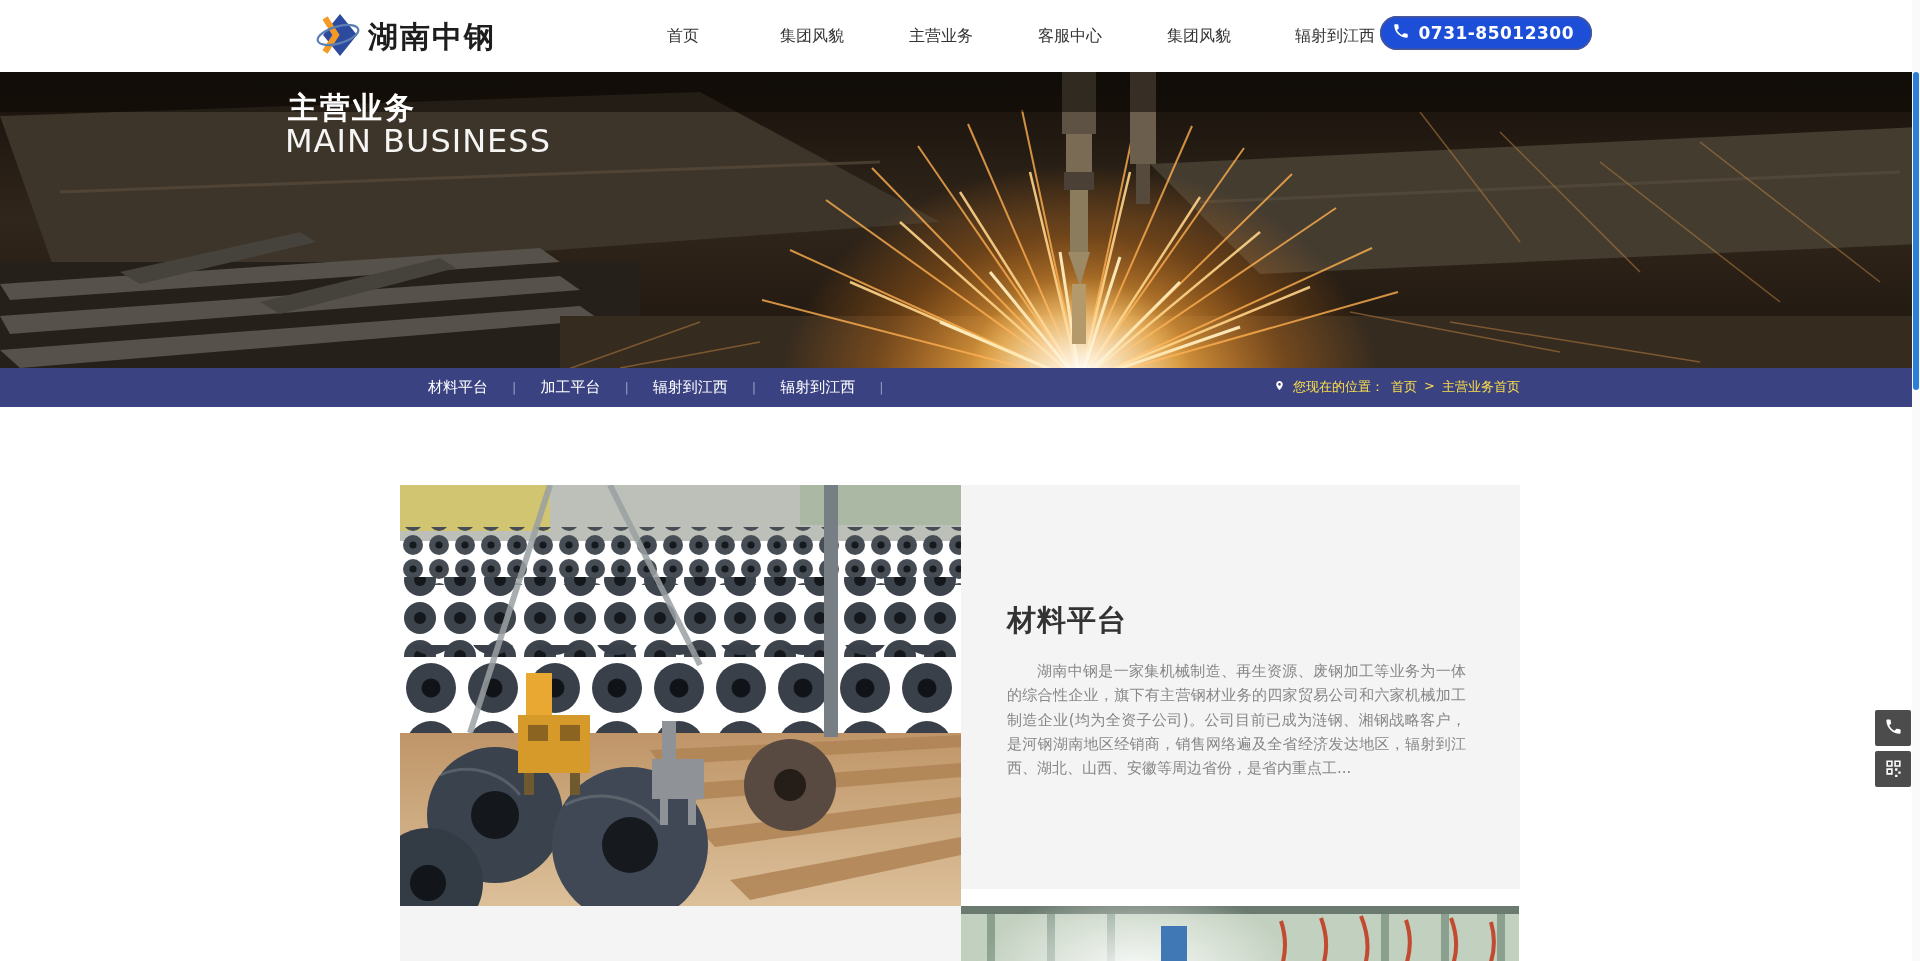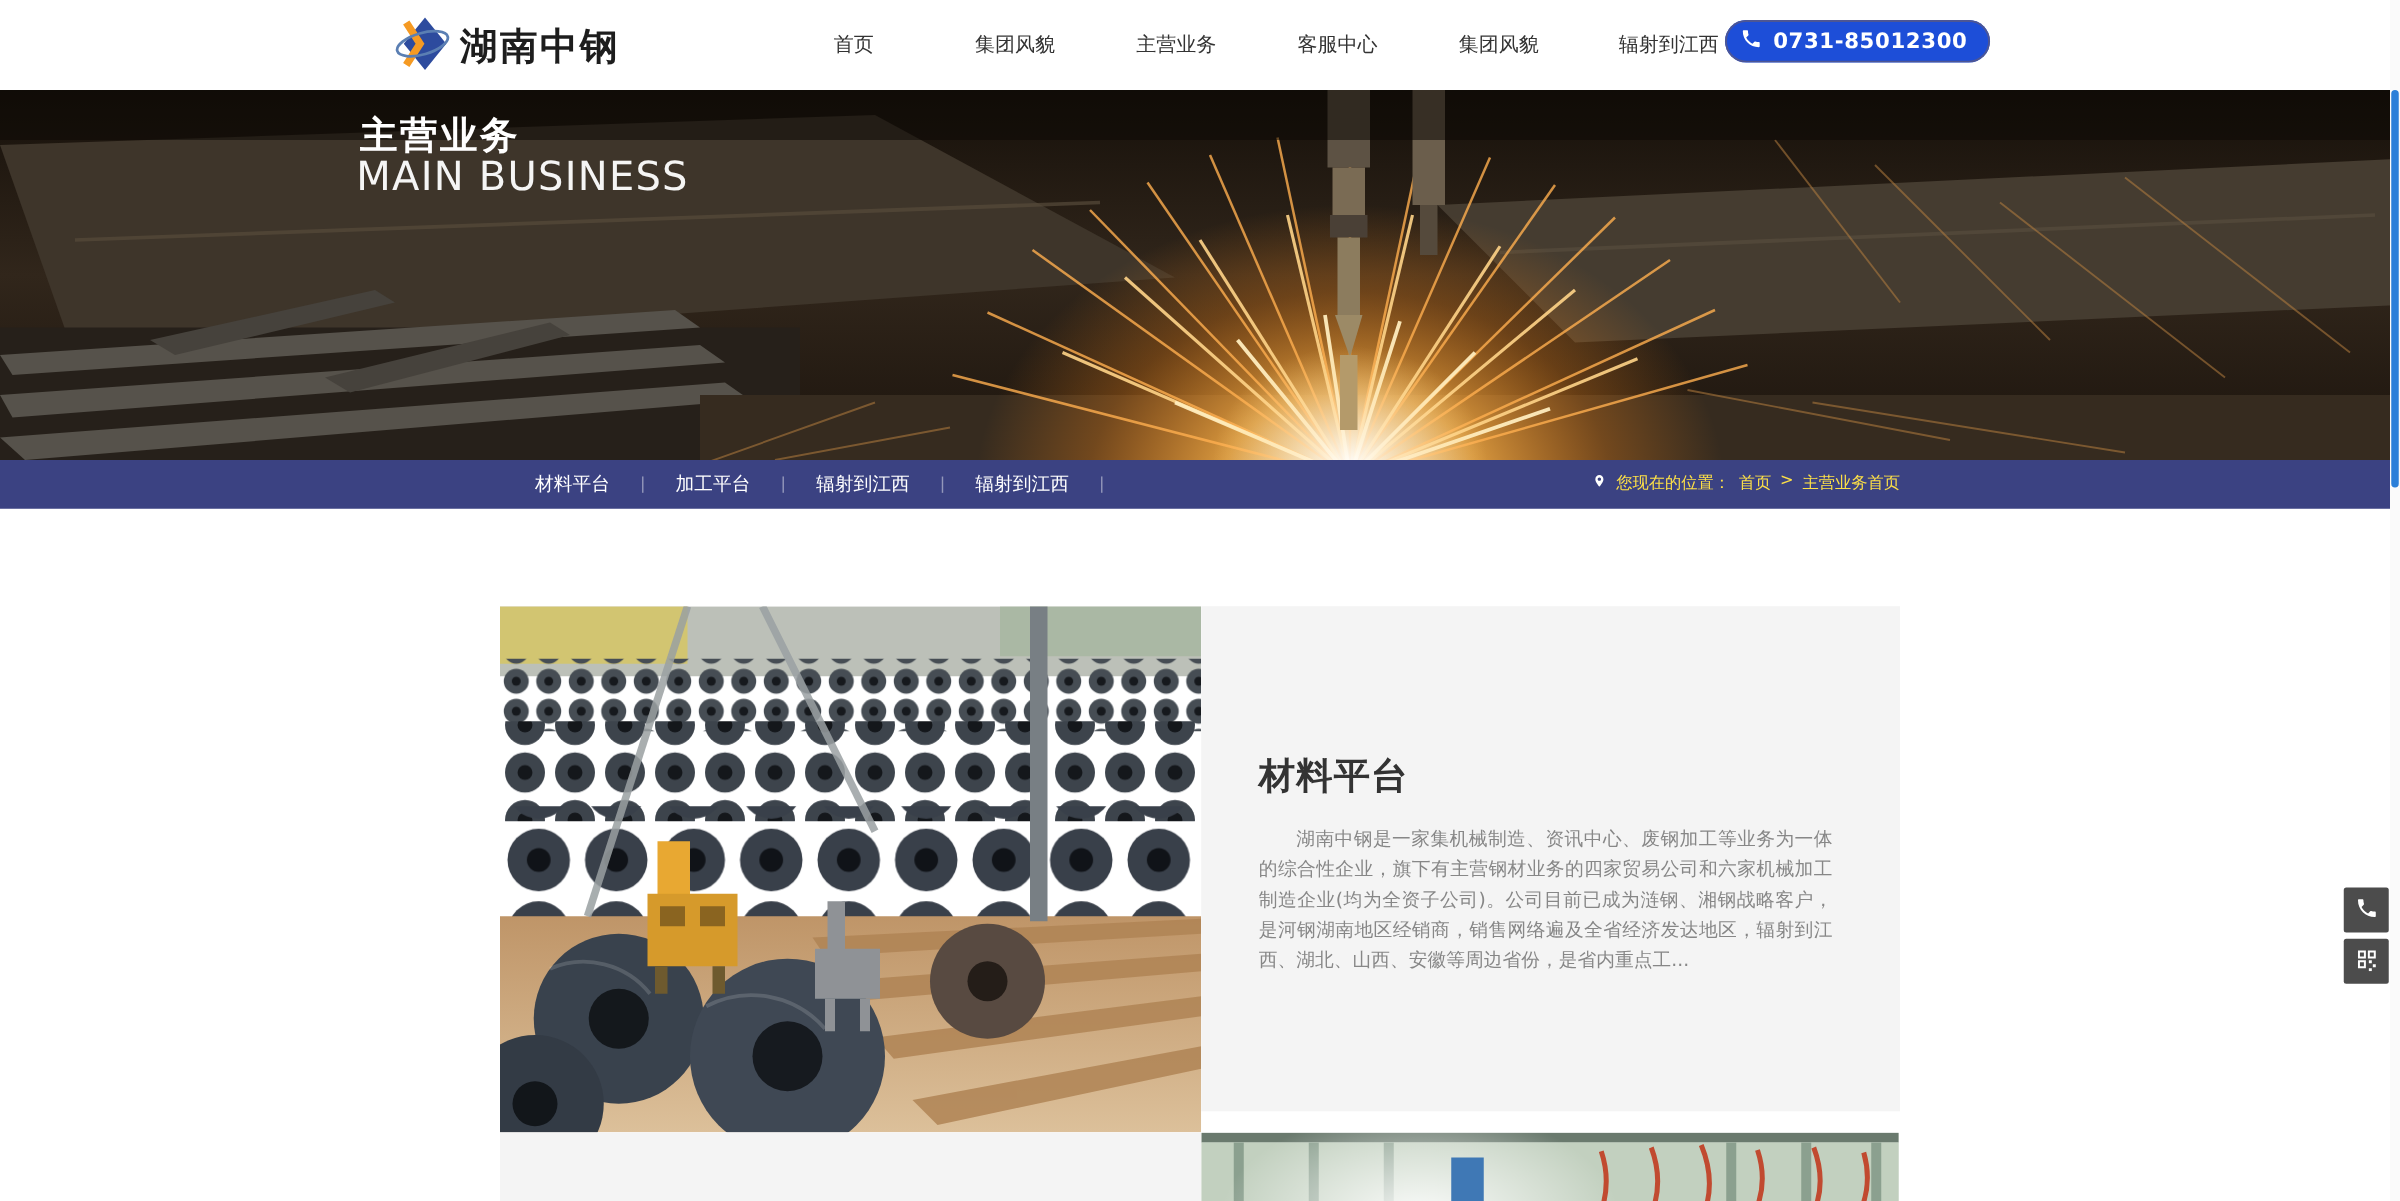--- a/index.html
+++ b/index.html
@@ -279,7 +279,7 @@
       </div>
       <div class="b1-text">
         <div class="sec-title">材料平台</div>
-        <p class="sec-body">湖南中钢是一家集机械制造、资讯中心、废钢加工等业务为一体的综合性企业，旗下有主营钢材业务的四家贸易公司和六家机械加工制造企业(均为全资子公司)。公司目前已成为涟钢、湘钢战略客户，是河钢湖南地区经销商，销售网络遍及全省经济发达地区，辐射到江西、湖北、山西、安徽等周边省份，是省内重点工...</p>
+        <p class="sec-body">湖南中钢是一家集机械制造、再生资源、废钢加工等业务为一体的综合性企业，旗下有主营钢材业务的四家贸易公司和六家机械加工制造企业(均为全资子公司)。公司目前已成为涟钢、湘钢战略客户，是河钢湖南地区经销商，销售网络遍及全省经济发达地区，辐射到江西、湖北、山西、安徽等周边省份，是省内重点工...</p>
       </div>
     </div>
 

